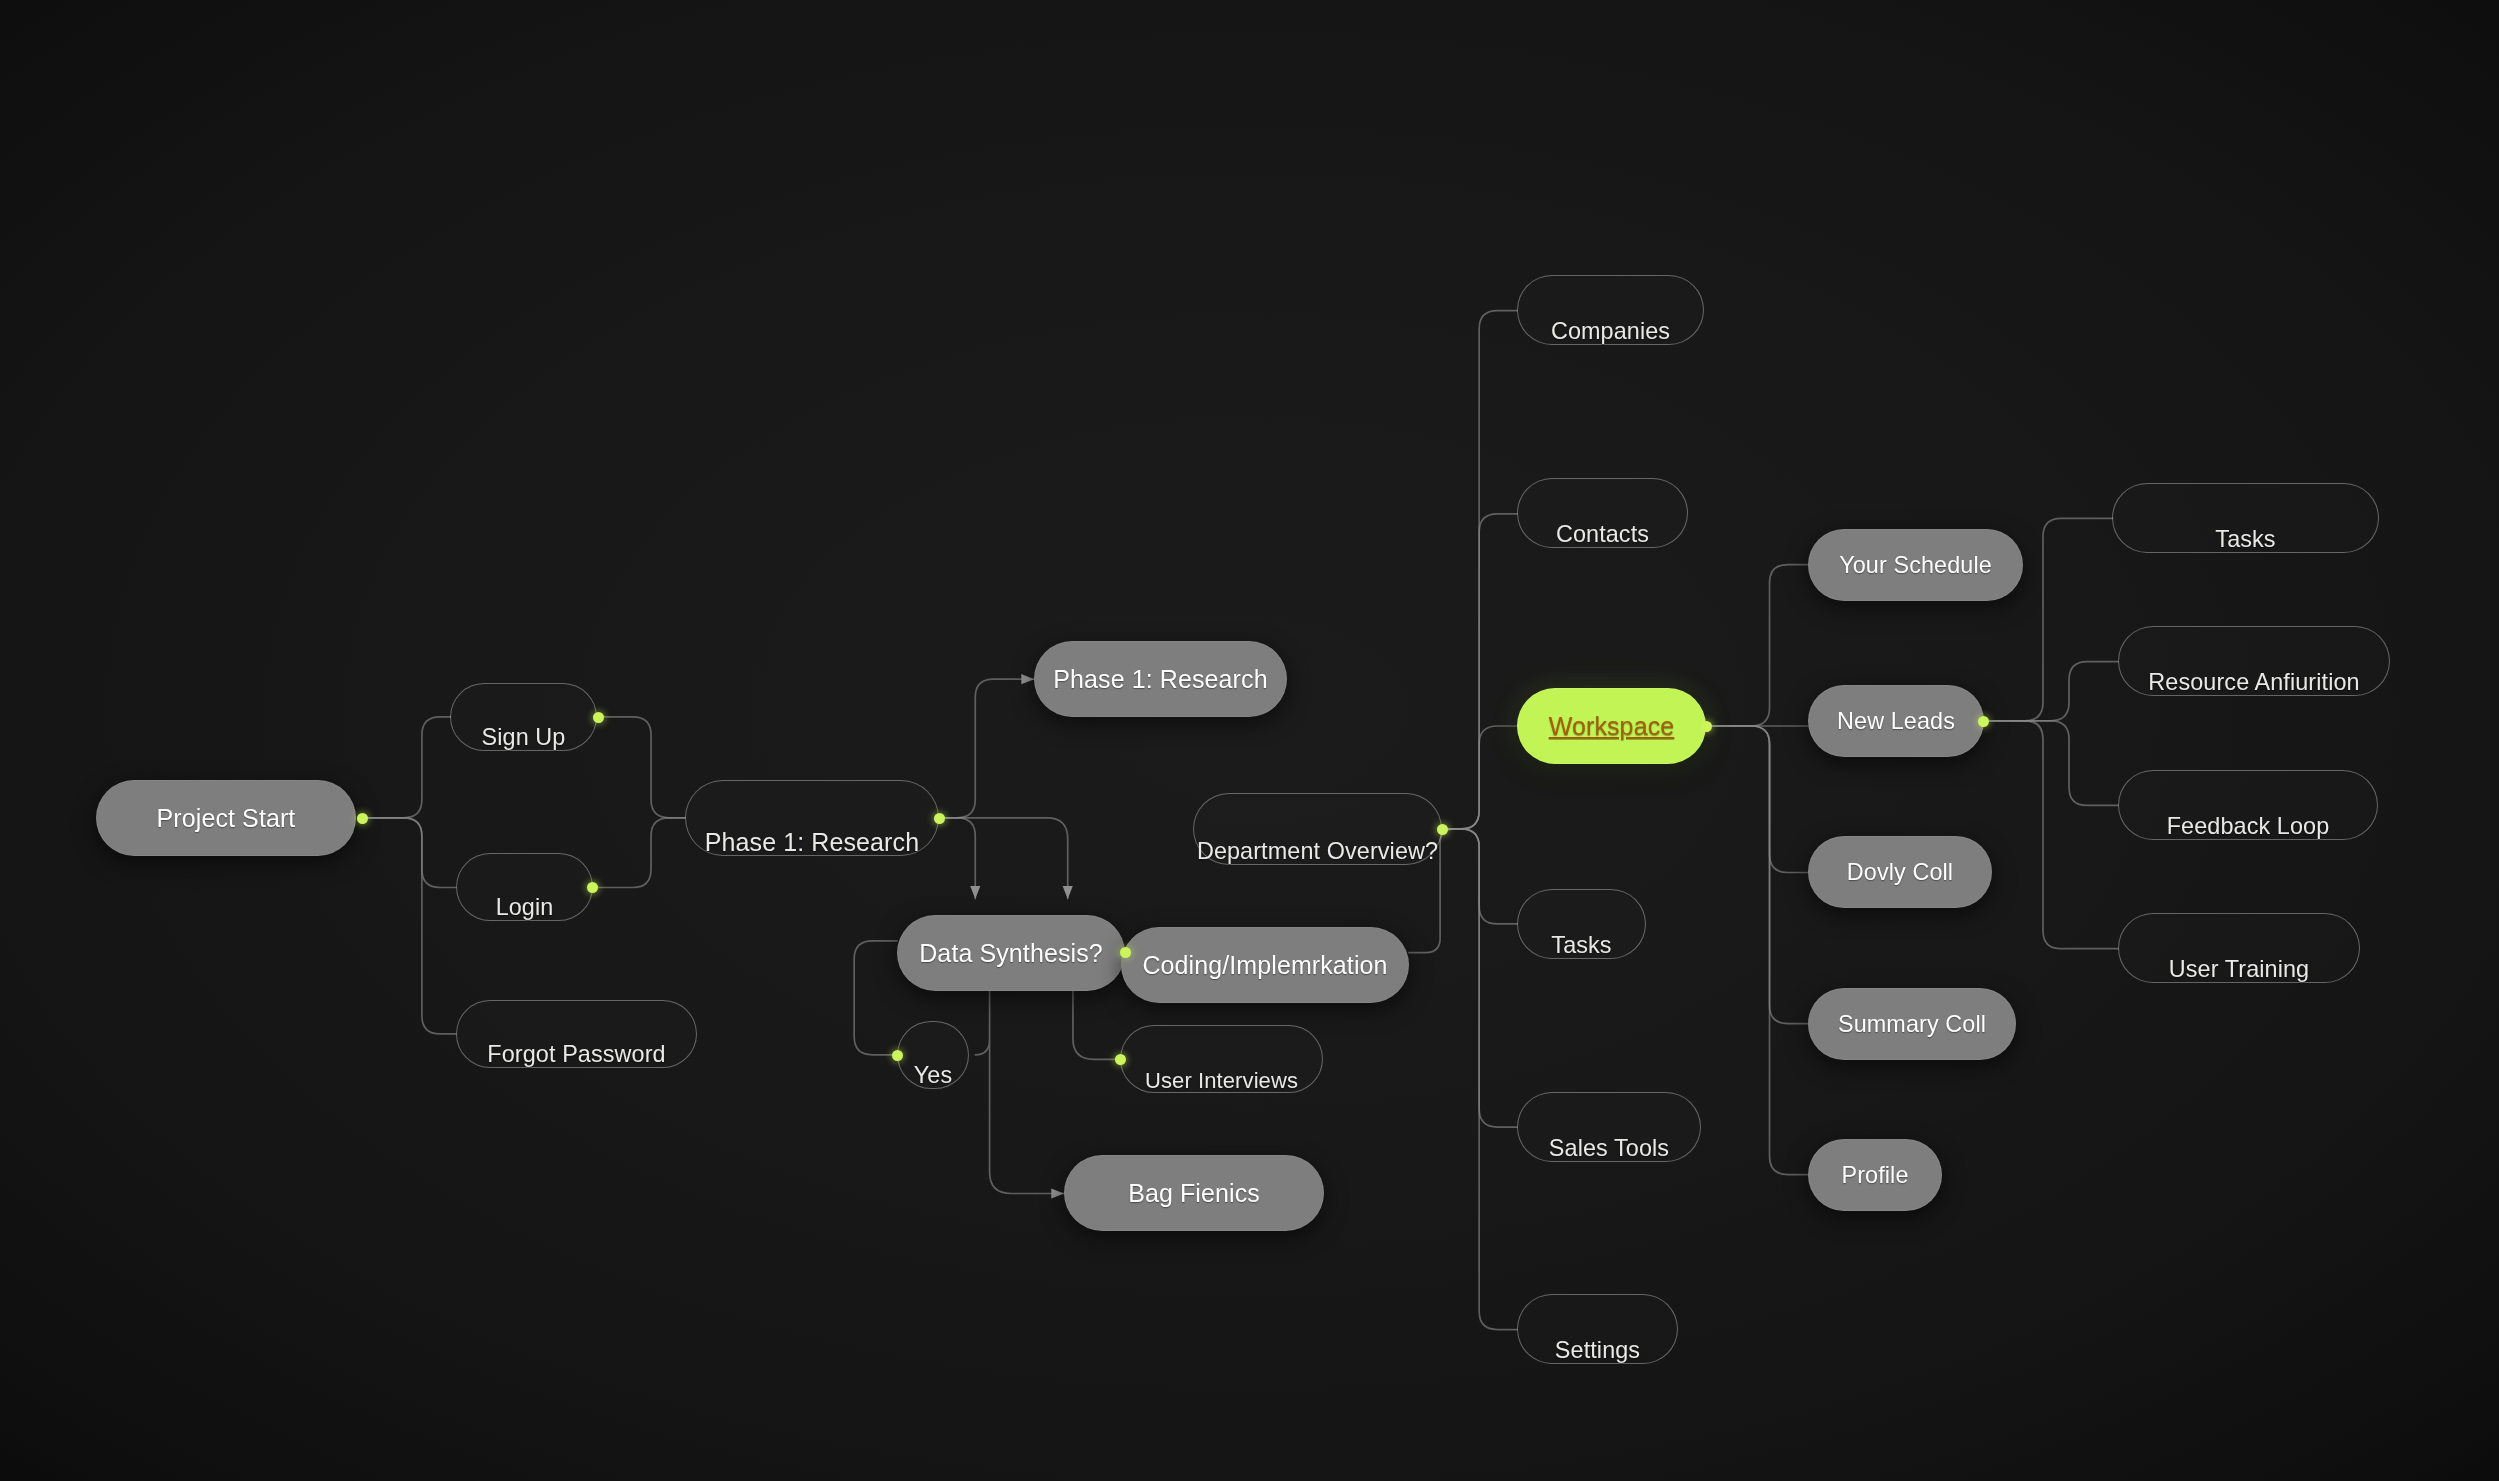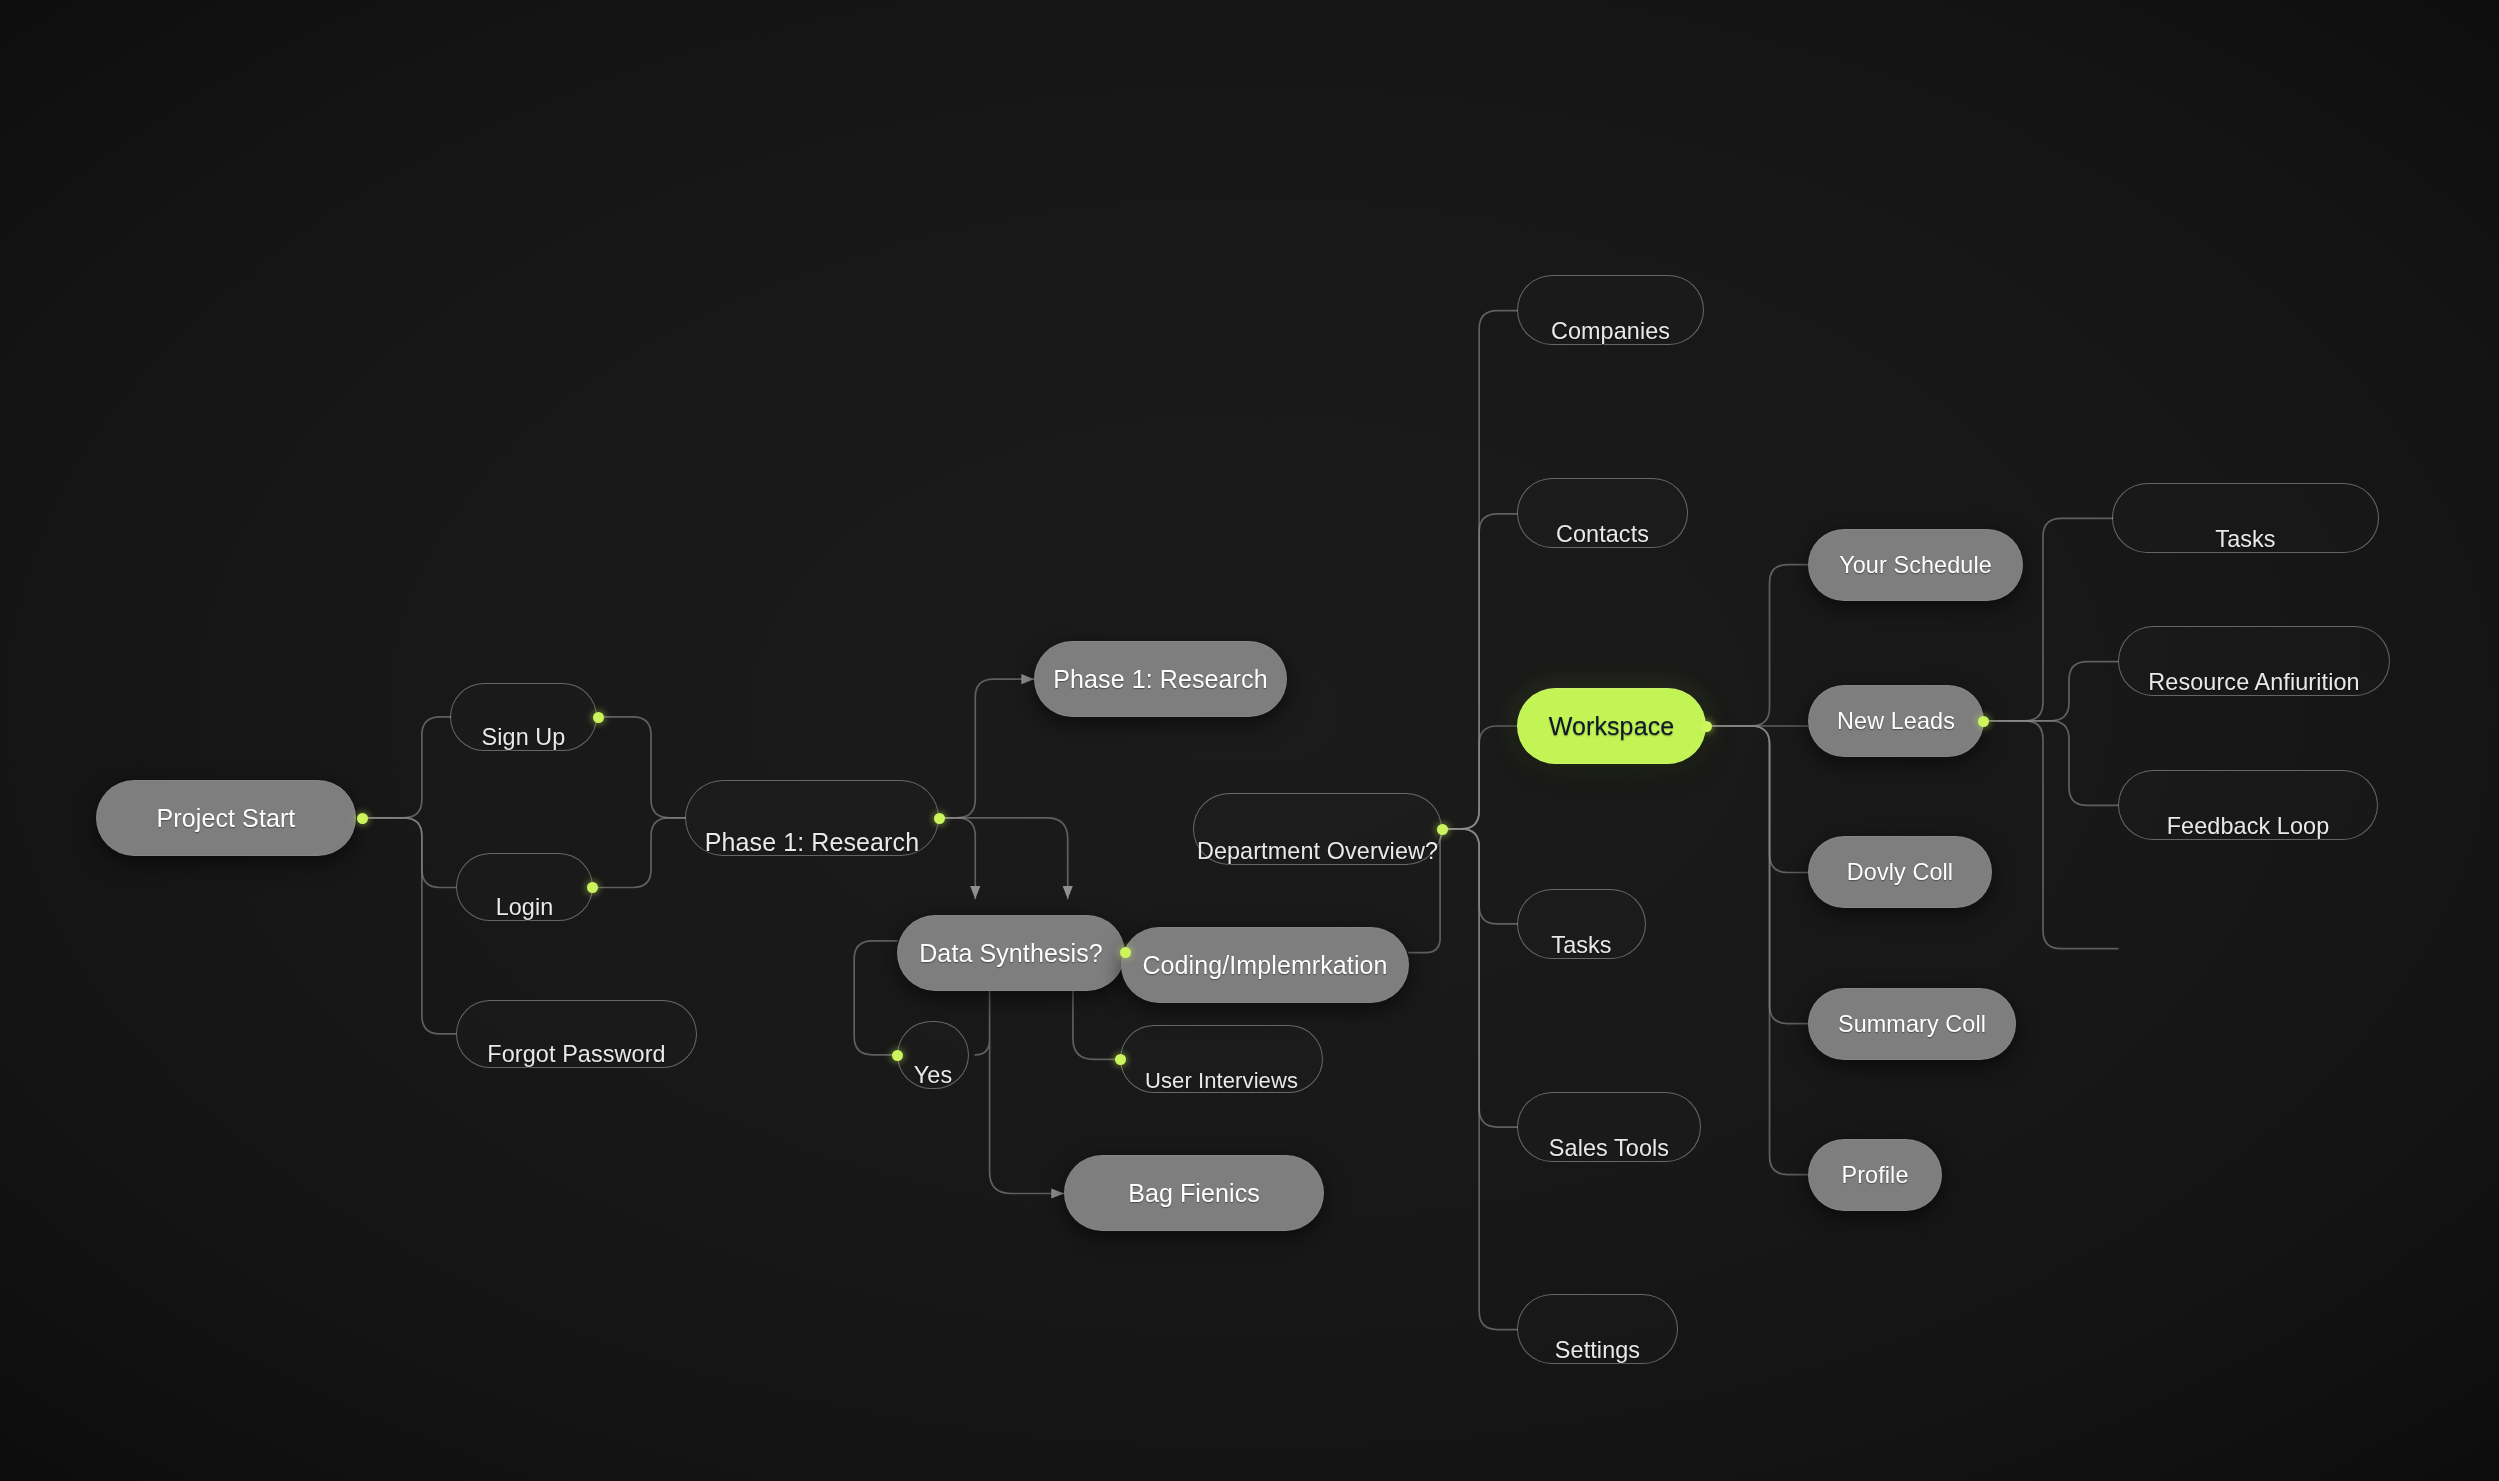--- a/index.html
+++ b/index.html
@@ -55,8 +55,9 @@
   .node-accent {
     background: #c2f455;
     border: 1.6px solid rgba(255,255,255,0.10);
-    color: #0f172a;
+    color: #a16207;
     box-shadow: 0 0 30px rgba(194,244,85,0.16), 0 6.5px 22px rgba(0,0,0,0.5);
+    text-decoration: underline;
   }
   .node-label {
     display: block;

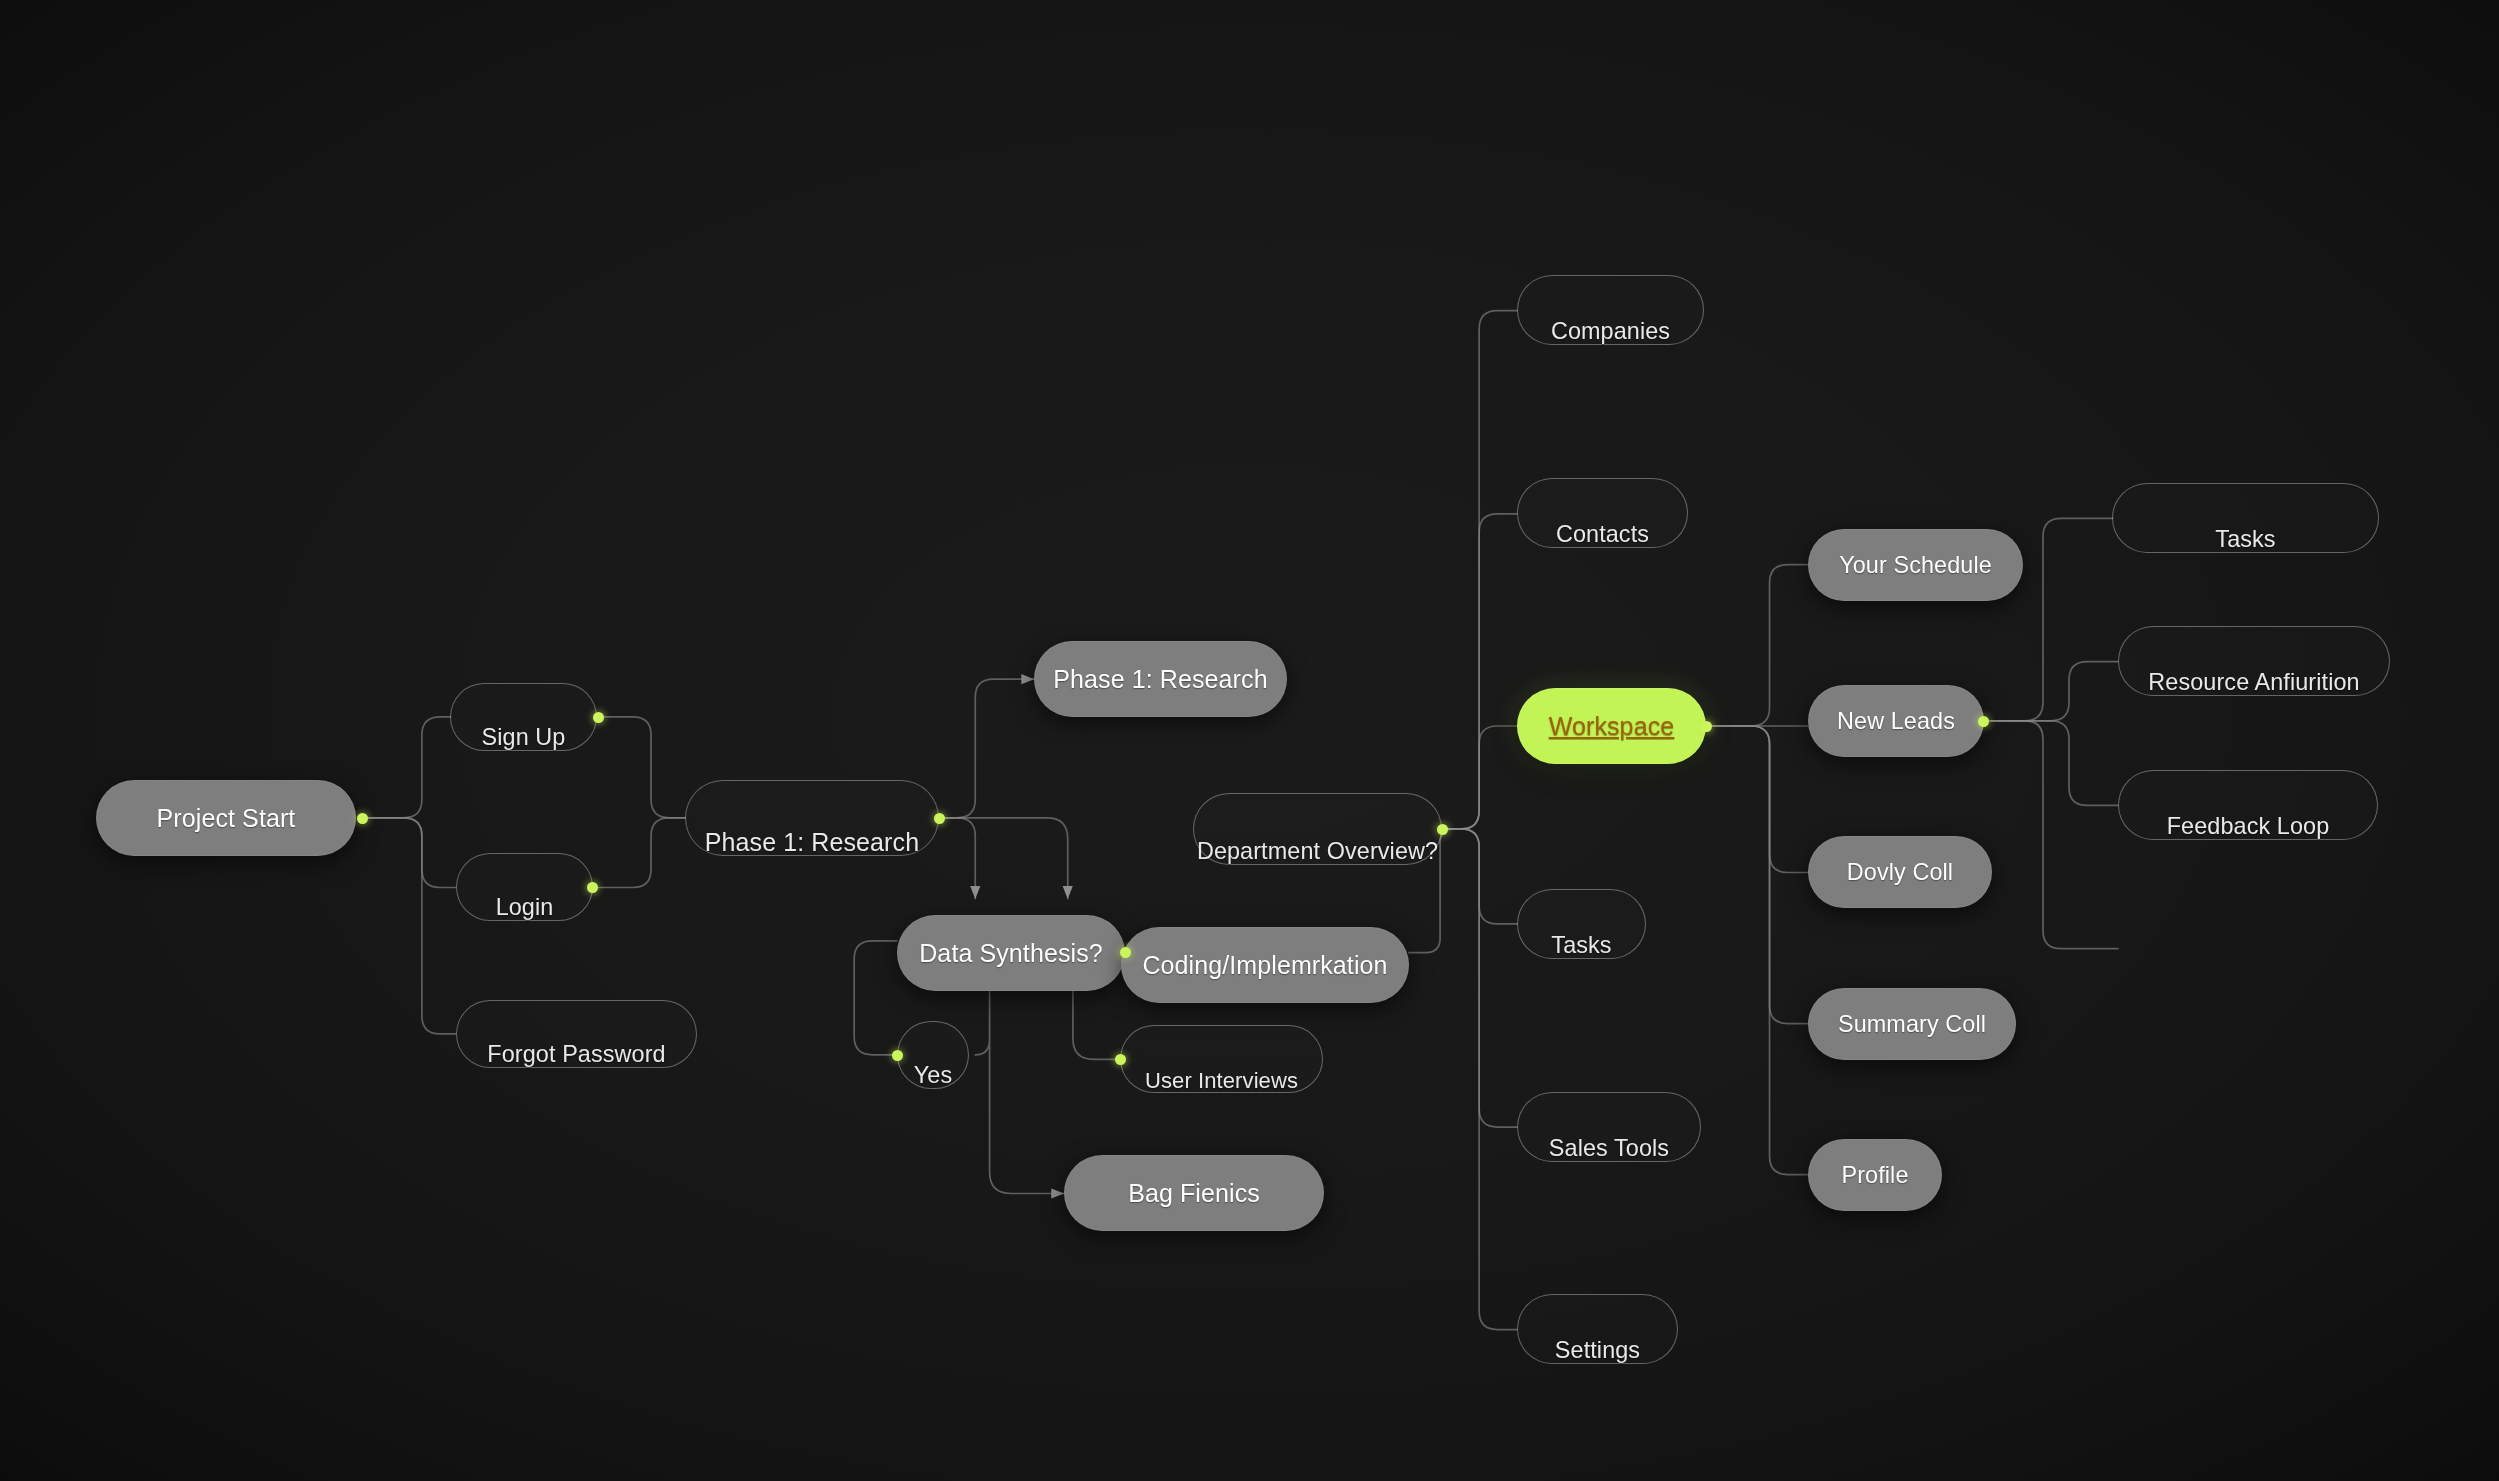--- a/index.html
+++ b/index.html
@@ -194,6 +194,9 @@
       <div class="node node-outline" style="left: 2118px; top: 770px; width: 260px; height: 70px; font-size: 23.4px;">
         <span class="node-label">Feedback Loop</span>
       </div>
+      <div class="node node-outline" style="left: 2118px; top: 913px; width: 242px; height: 70px; font-size: 23.4px;">
+        <span class="node-label">User Training</span>
+      </div>
       <div class="port" style="left: 362px; top: 818px;"></div>
       <div class="port" style="left: 598px; top: 717px;"></div>
       <div class="port" style="left: 592px; top: 887px;"></div>

